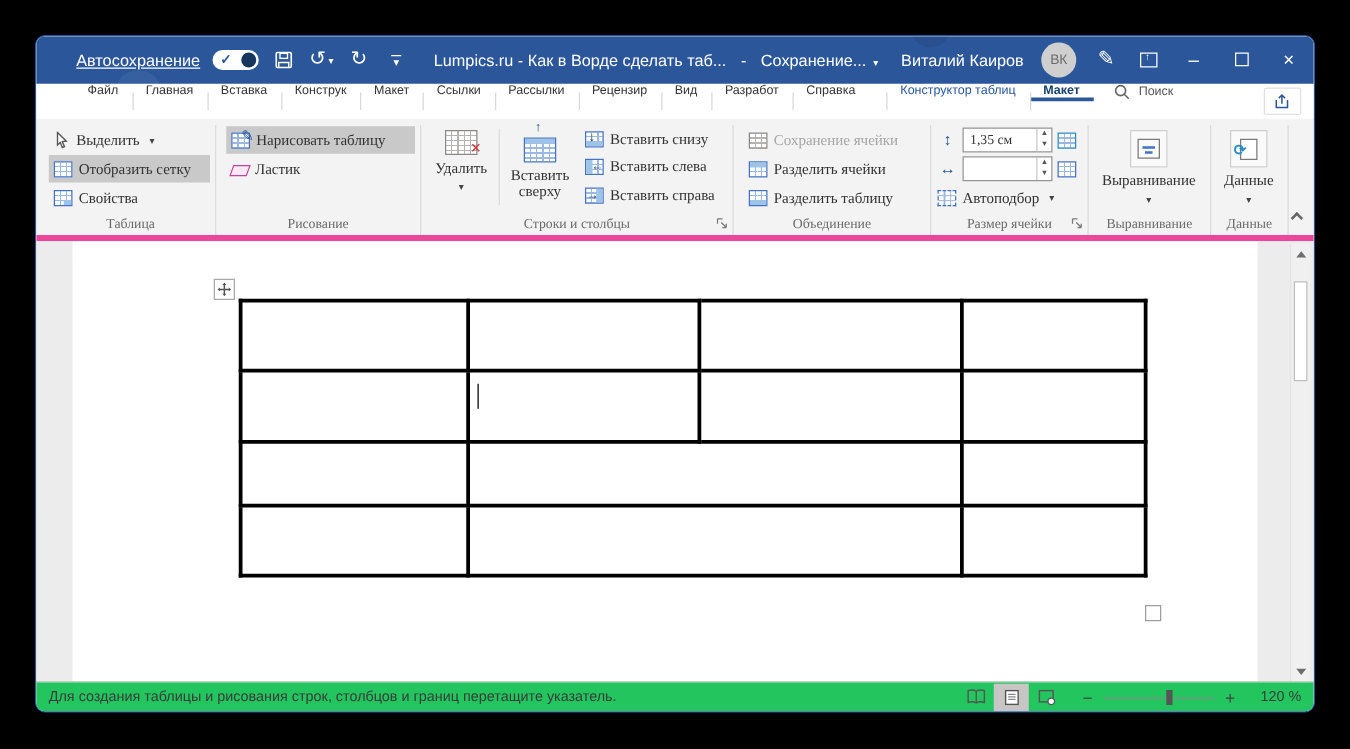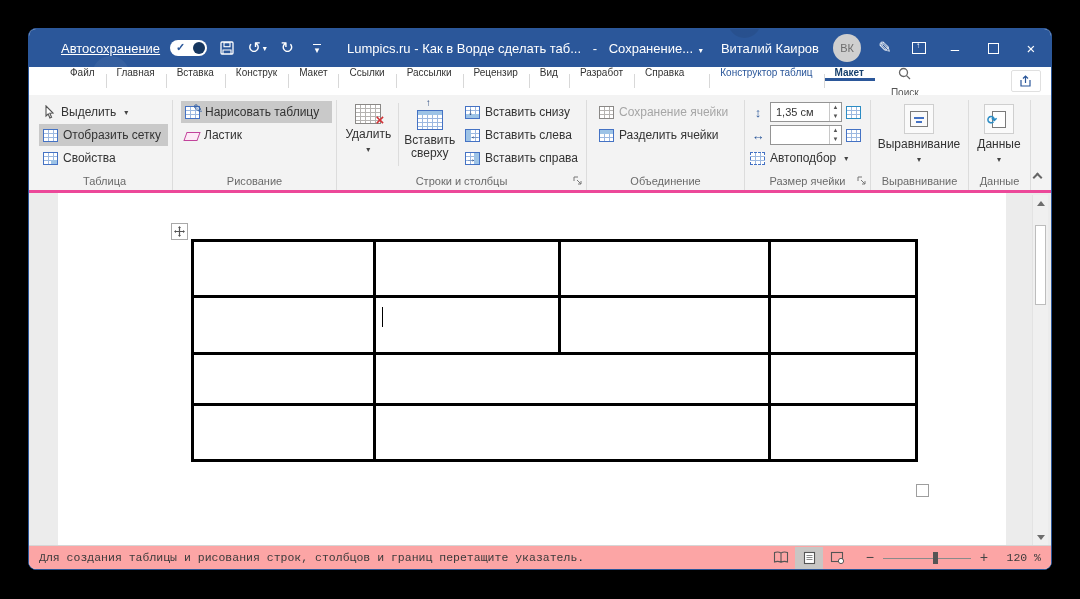--- a/index.html
+++ b/index.html
@@ -42,7 +42,7 @@
   .tab.ctx { color:#2b579a; margin-left:14px; }
   .tab.ctx2 { color:#2b579a; }
   .tab.active { color:#17406d; font-weight:bold; border-bottom:3px solid #2b579a; }
-  .searchbox { display:flex; align-items:center; gap:7px; color:#555; padding:0 10px; margin-left:6px;flex-direction:column; }
+  .searchbox { display:flex; align-items:center; gap:7px; color:#555; padding:0 10px; margin-left:6px; }
   .tabrow-spacer { flex:1; }
   .pill-btn { width:30px; height:22px; border:1px solid #e0e0e0; border-radius:2px; display:flex;
     align-items:center; justify-content:center; align-self:center; margin-right:10px; }

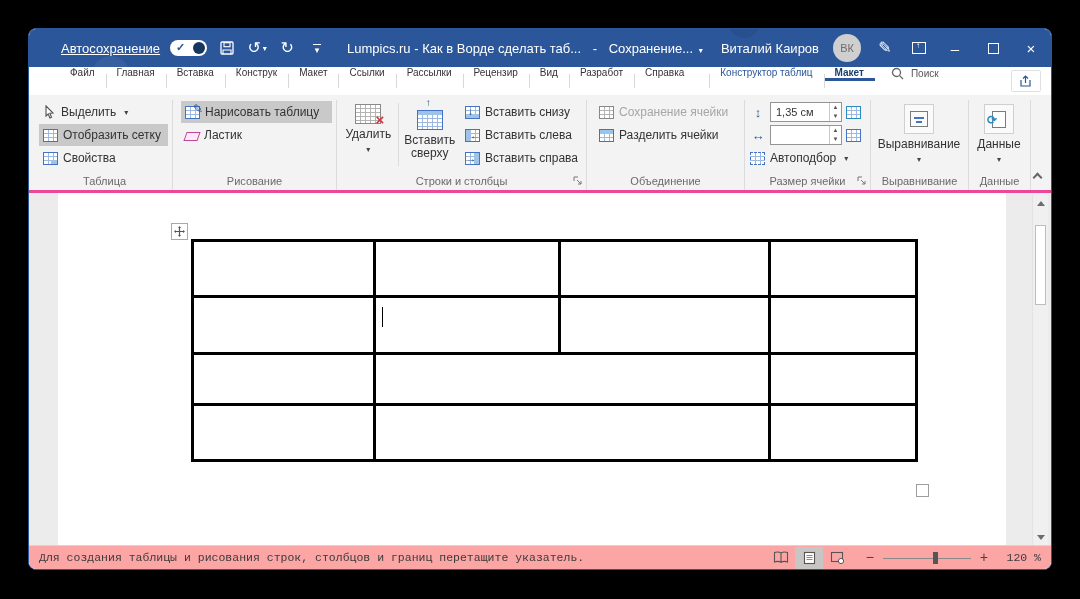--- a/index.html
+++ b/index.html
@@ -49,7 +49,7 @@
 
   
   .ribbon { height:98px; background:#f3f3f3; display:flex; padding:5px 0 0 8px; position:relative;
-    border-bottom:3px solid #ec4899; font-size:12px; color:#333; }
+    border-bottom:5px solid #ec4899; font-size:12px; color:#333;font-family:Liberation Serif, serif; }
   .group { position:relative; padding:1px 4px 20px 2px; border-right:1px solid #dcdcdc; }
   .group-label { position:absolute; bottom:3px; left:0; right:0; text-align:center; font-size:11px; color:#6a6a6a; }
   .launcher { position:absolute; bottom:4px; right:3px; width:10px; height:10px; }

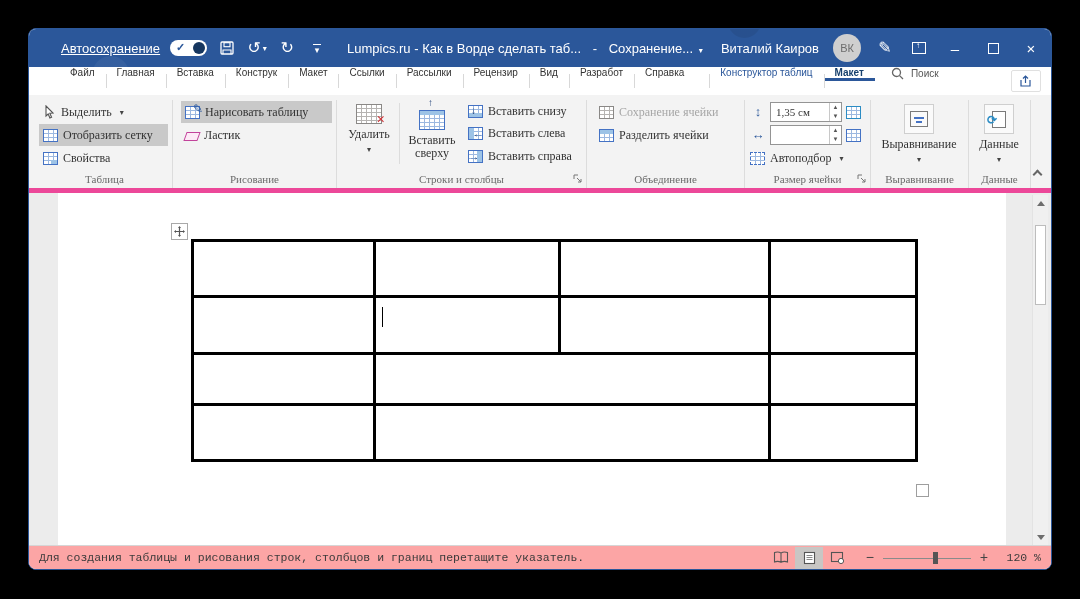--- a/index.html
+++ b/index.html
@@ -313,6 +313,12 @@
             </span>
           <span>Разделить ячейки</span>
         </div>
+        <div class="sbtn">
+          <span class="gico">
+              <span class="band-mid"></span>
+            </span>
+          <span>Разделить таблицу</span>
+        </div>
         <div class="group-label">Объединение</div>
       </div>
 

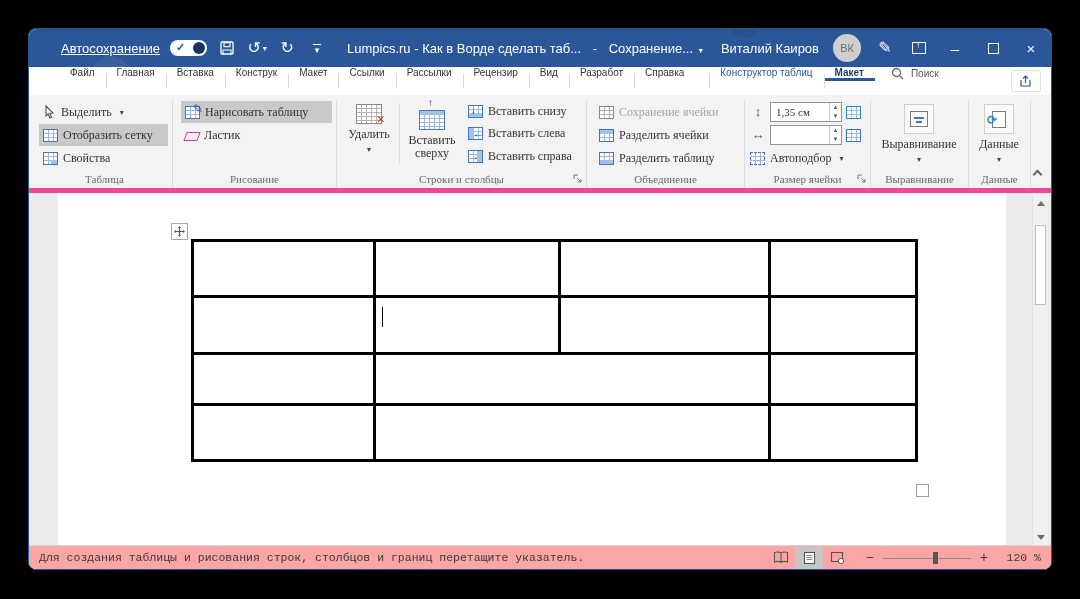--- a/index.html
+++ b/index.html
@@ -117,8 +117,8 @@
   .thumb { position:absolute; left:2px; top:30px; width:11px; height:80px; background:#fff; border:1px solid #bdbdbd; }
 
   
-  .statusbar { position:absolute; left:0; right:0; bottom:0; height:24px; background:#fca5a5; border-top:1px solid #d6d6d6;
-    display:flex; align-items:center; font-size:11.5px; color:#3b3b3b; padding:0 10px 0 10px;font-family:Liberation Mono, monospace; }
+  .statusbar { position:absolute; left:0; right:0; bottom:0; height:24px; background:#22c55e; border-top:1px solid #d6d6d6;
+    display:flex; align-items:center; font-size:11.5px; color:#3b3b3b; padding:0 10px 0 10px; }
   .status-hint { flex:1; }
   .viewbtn { width:28px; height:22px; display:flex; align-items:center; justify-content:center; }
   .viewbtn.sel { background:#c8c6c4; }

